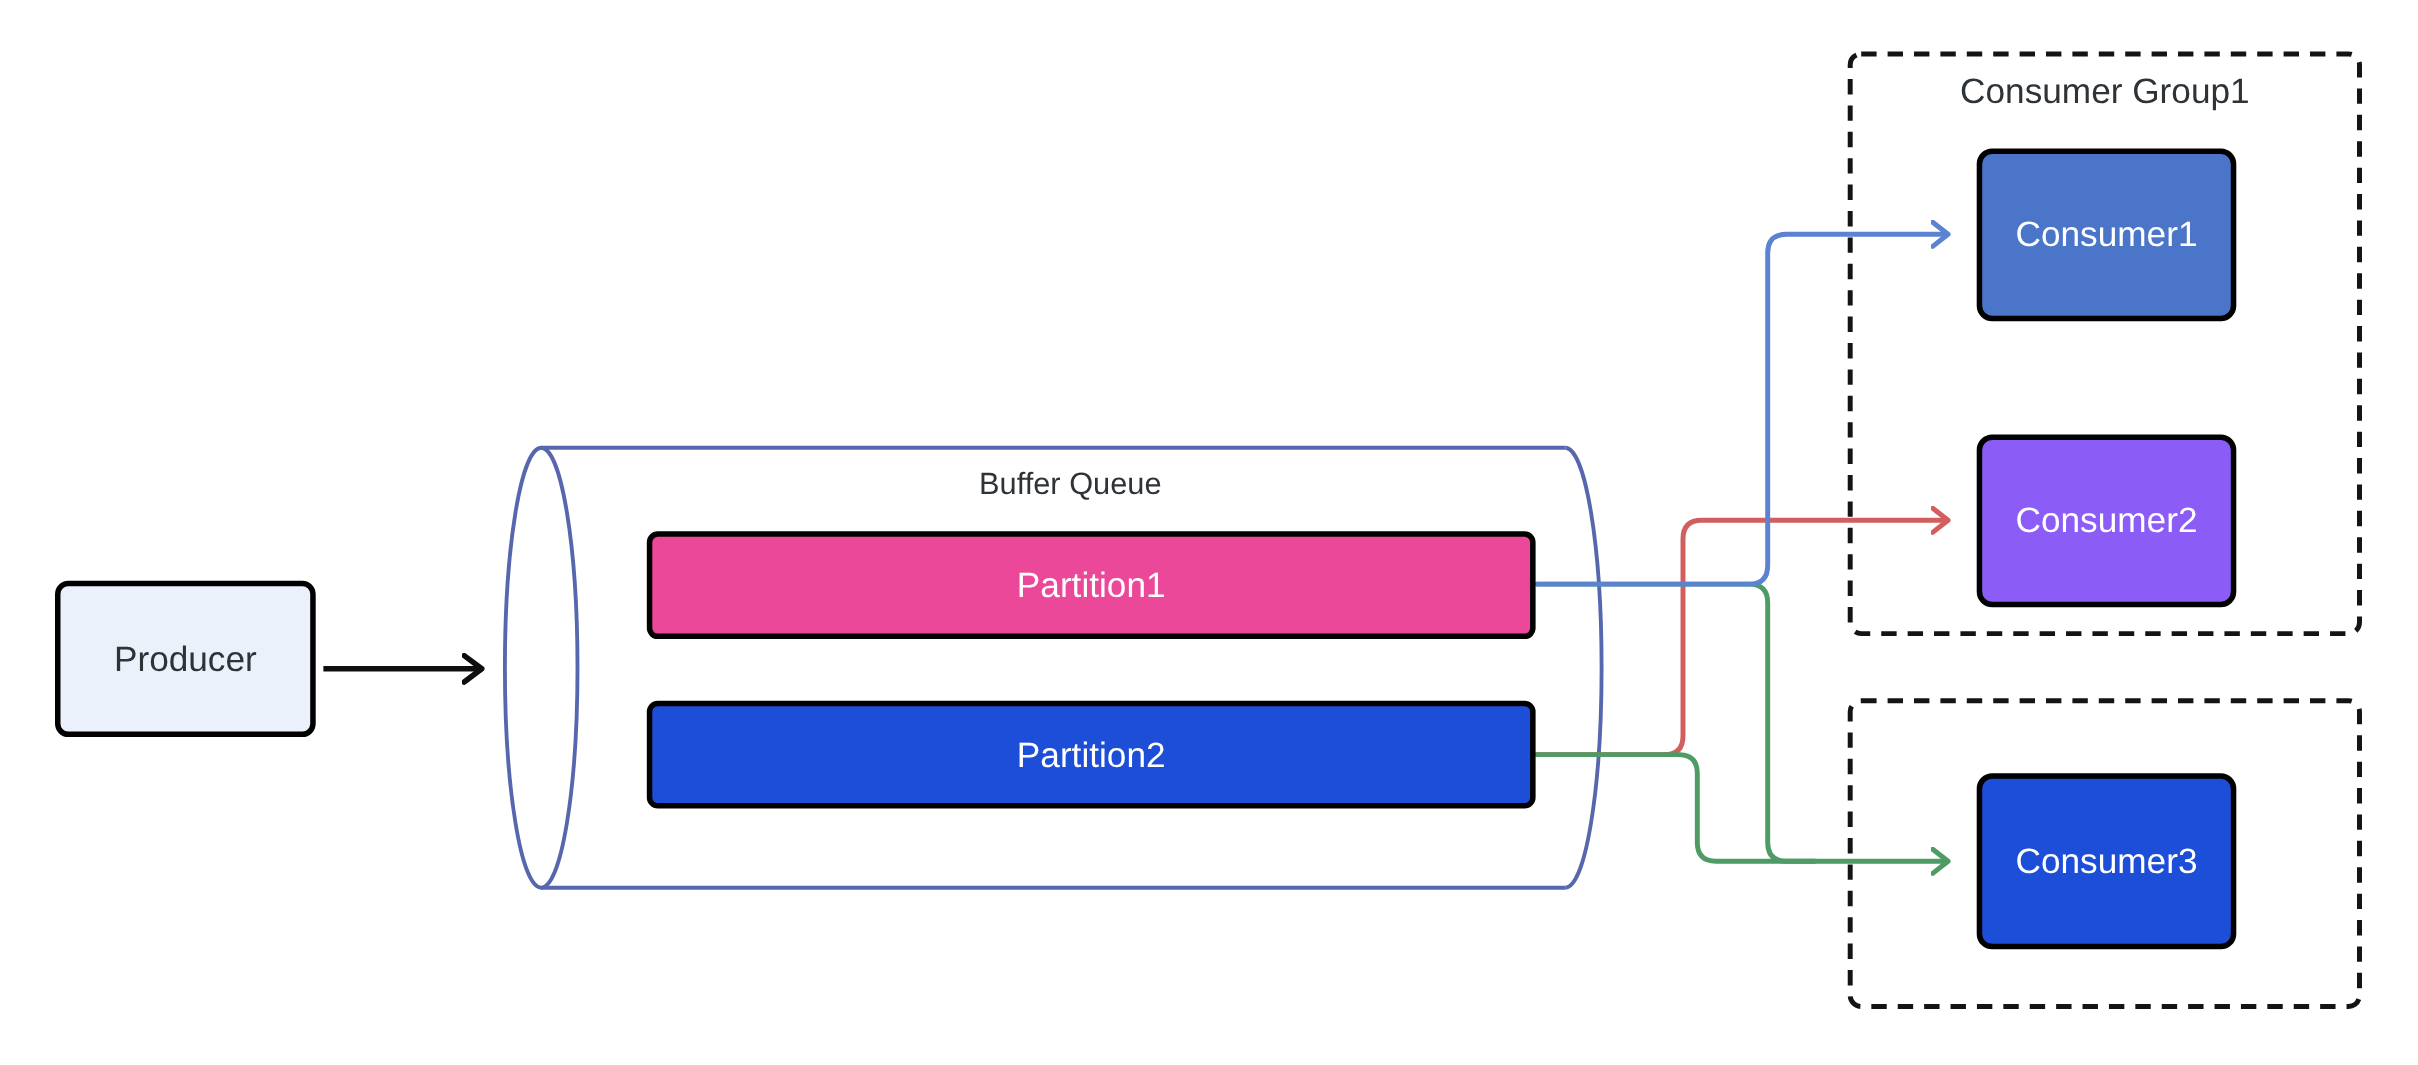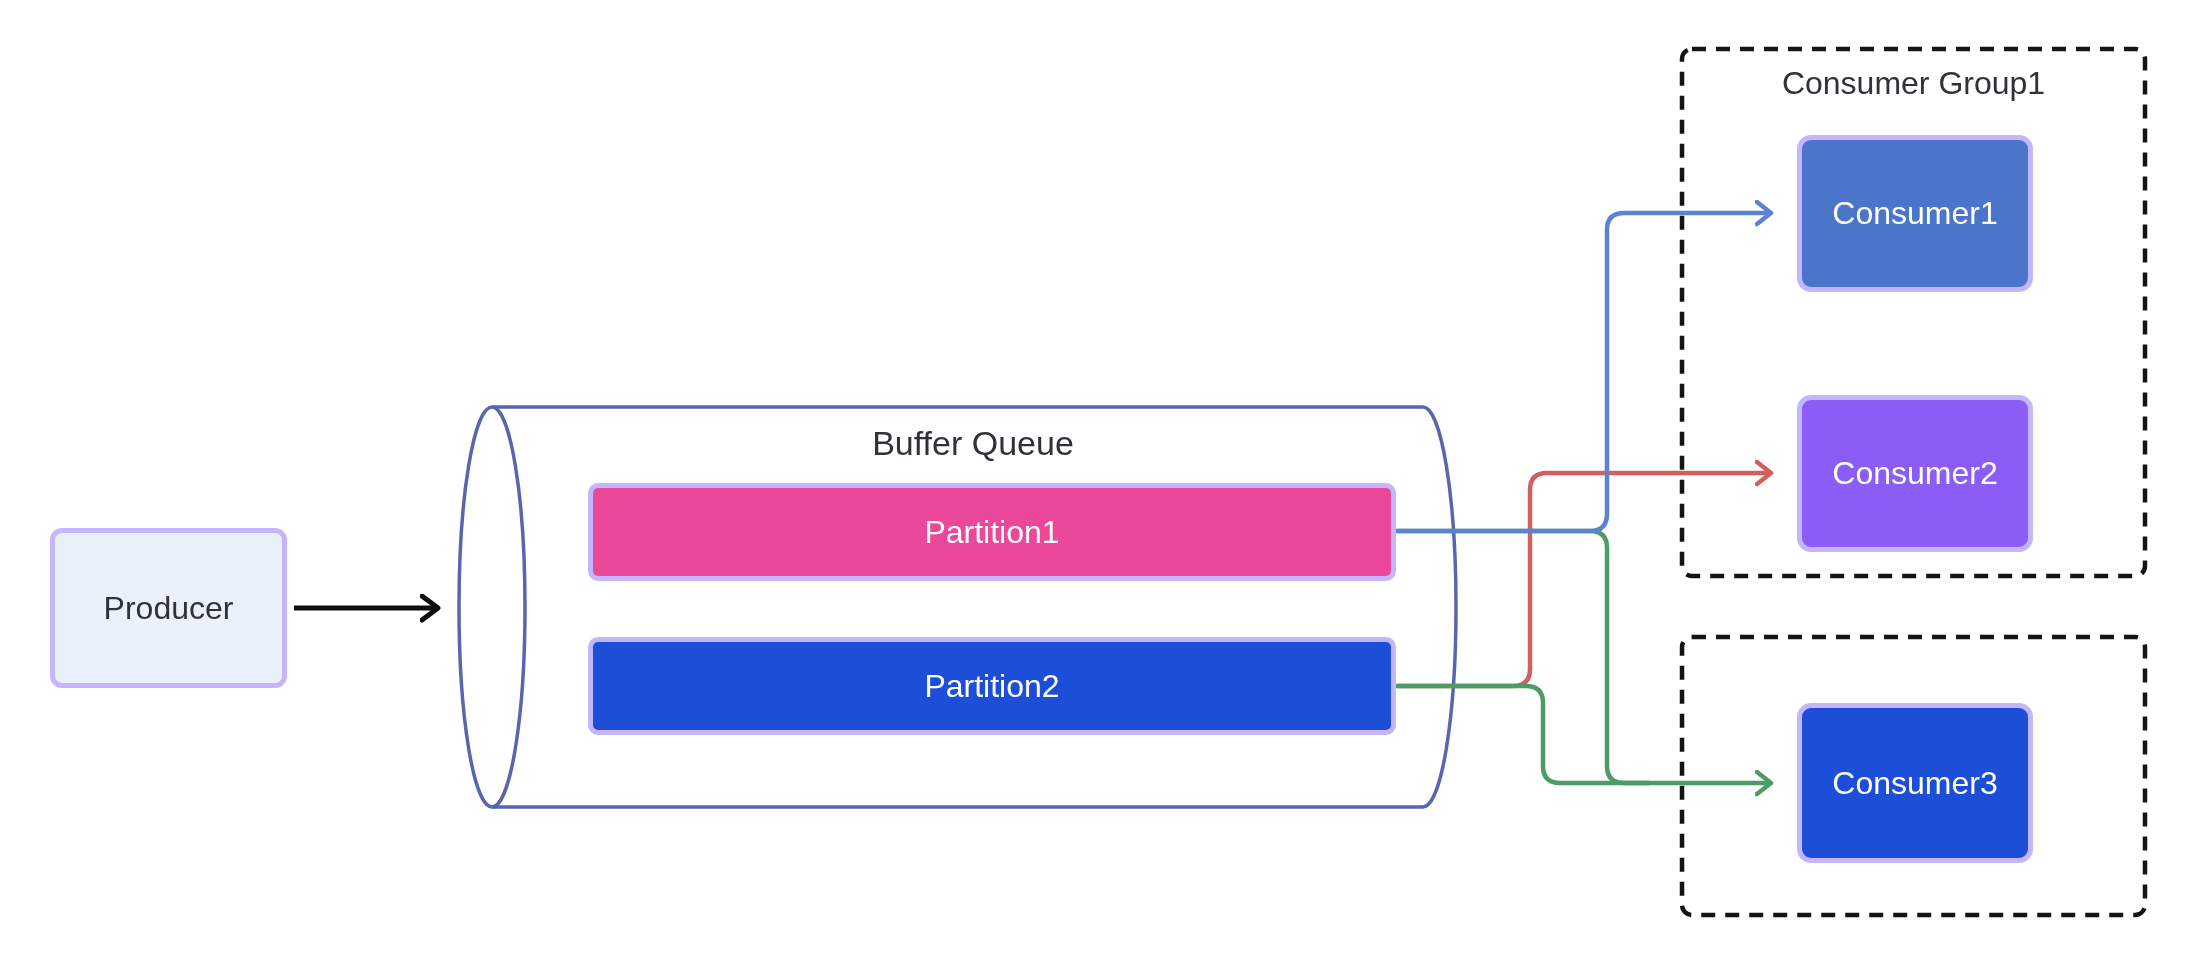--- a/index.html
+++ b/index.html
@@ -18,7 +18,7 @@
   .node{
     position:absolute;
     box-sizing:border-box;
-    border:5px solid #c4b5fd;
+    border:5px solid #000000;
     display:flex;align-items:center;justify-content:center;
     font-size:32px;
     color:#ffffff;

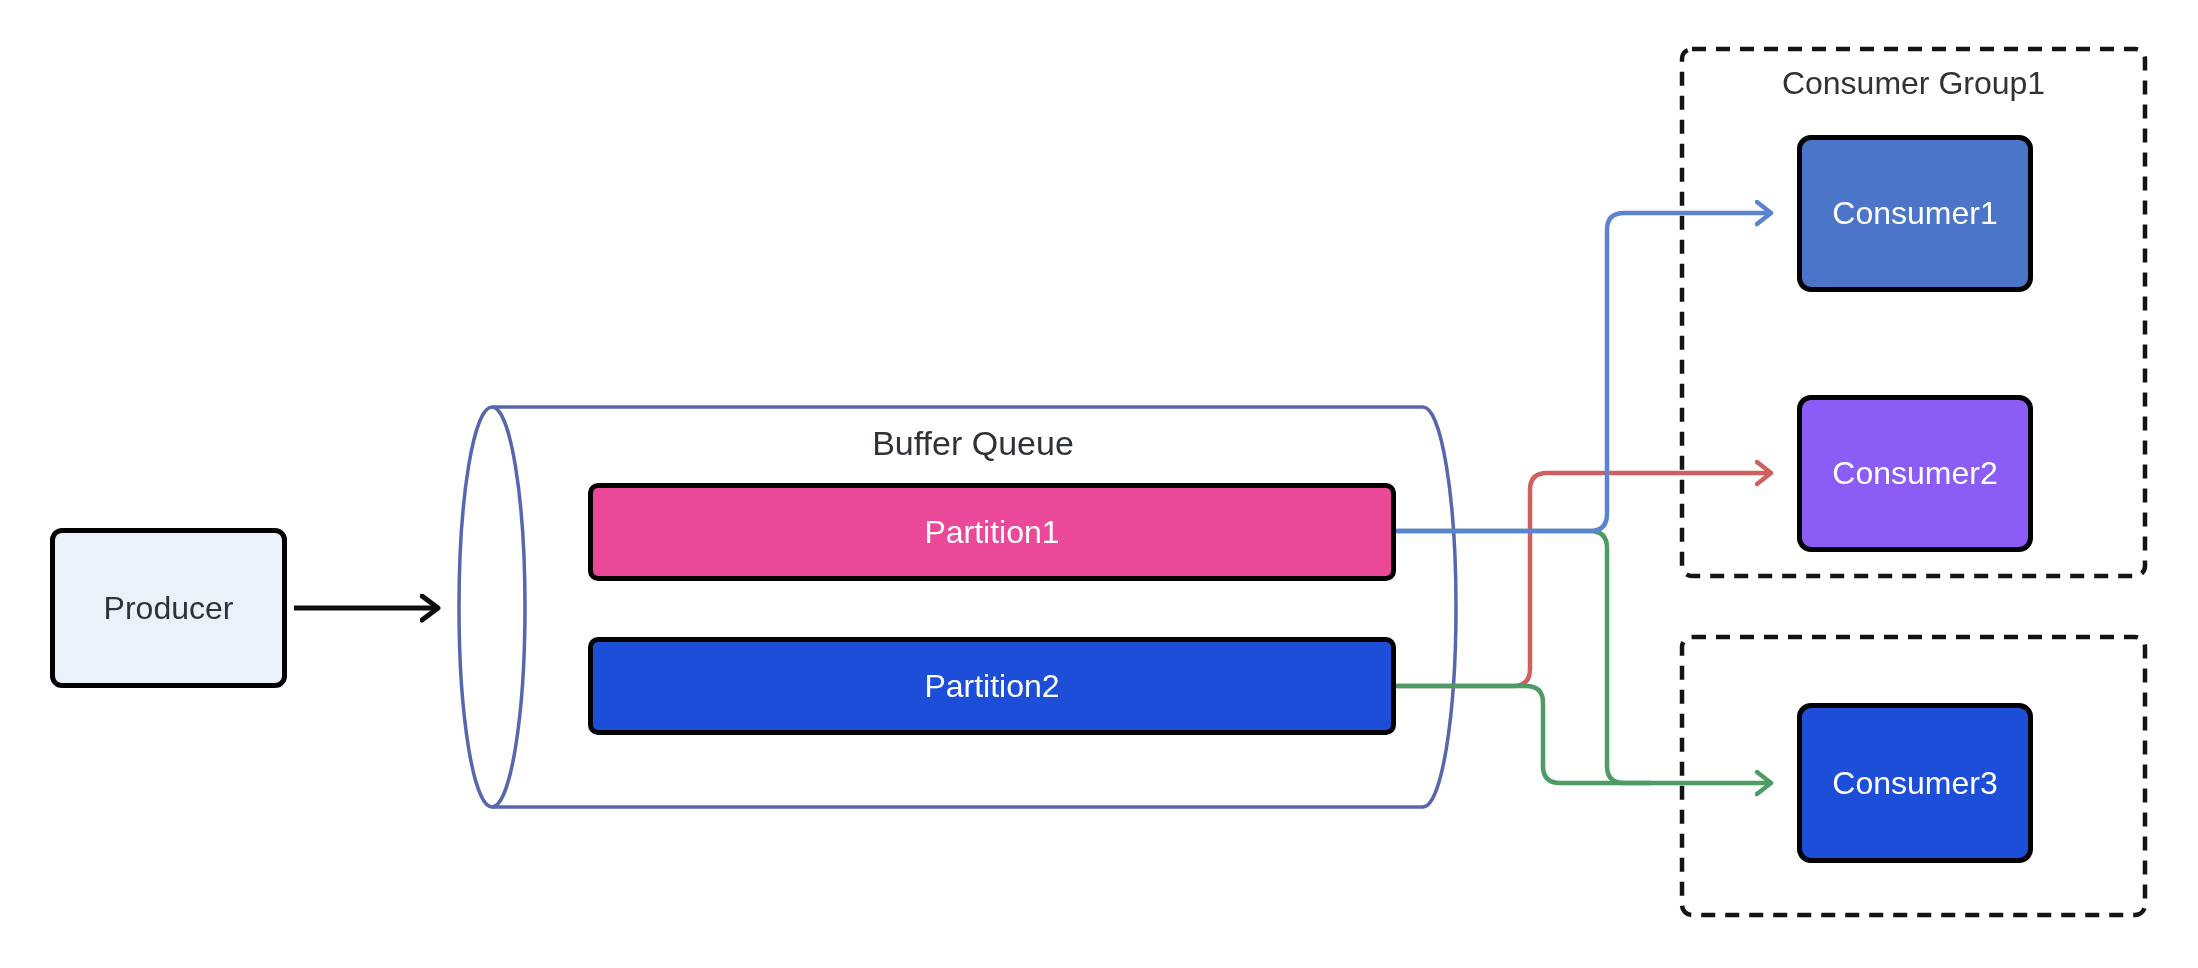--- a/index.html
+++ b/index.html
@@ -45,7 +45,7 @@
   .buffer-title{
     position:absolute;
     text-align:center;
-    font-size:34px;
+    font-size:28px;
     color:#2e3338;
     z-index:3;
   }

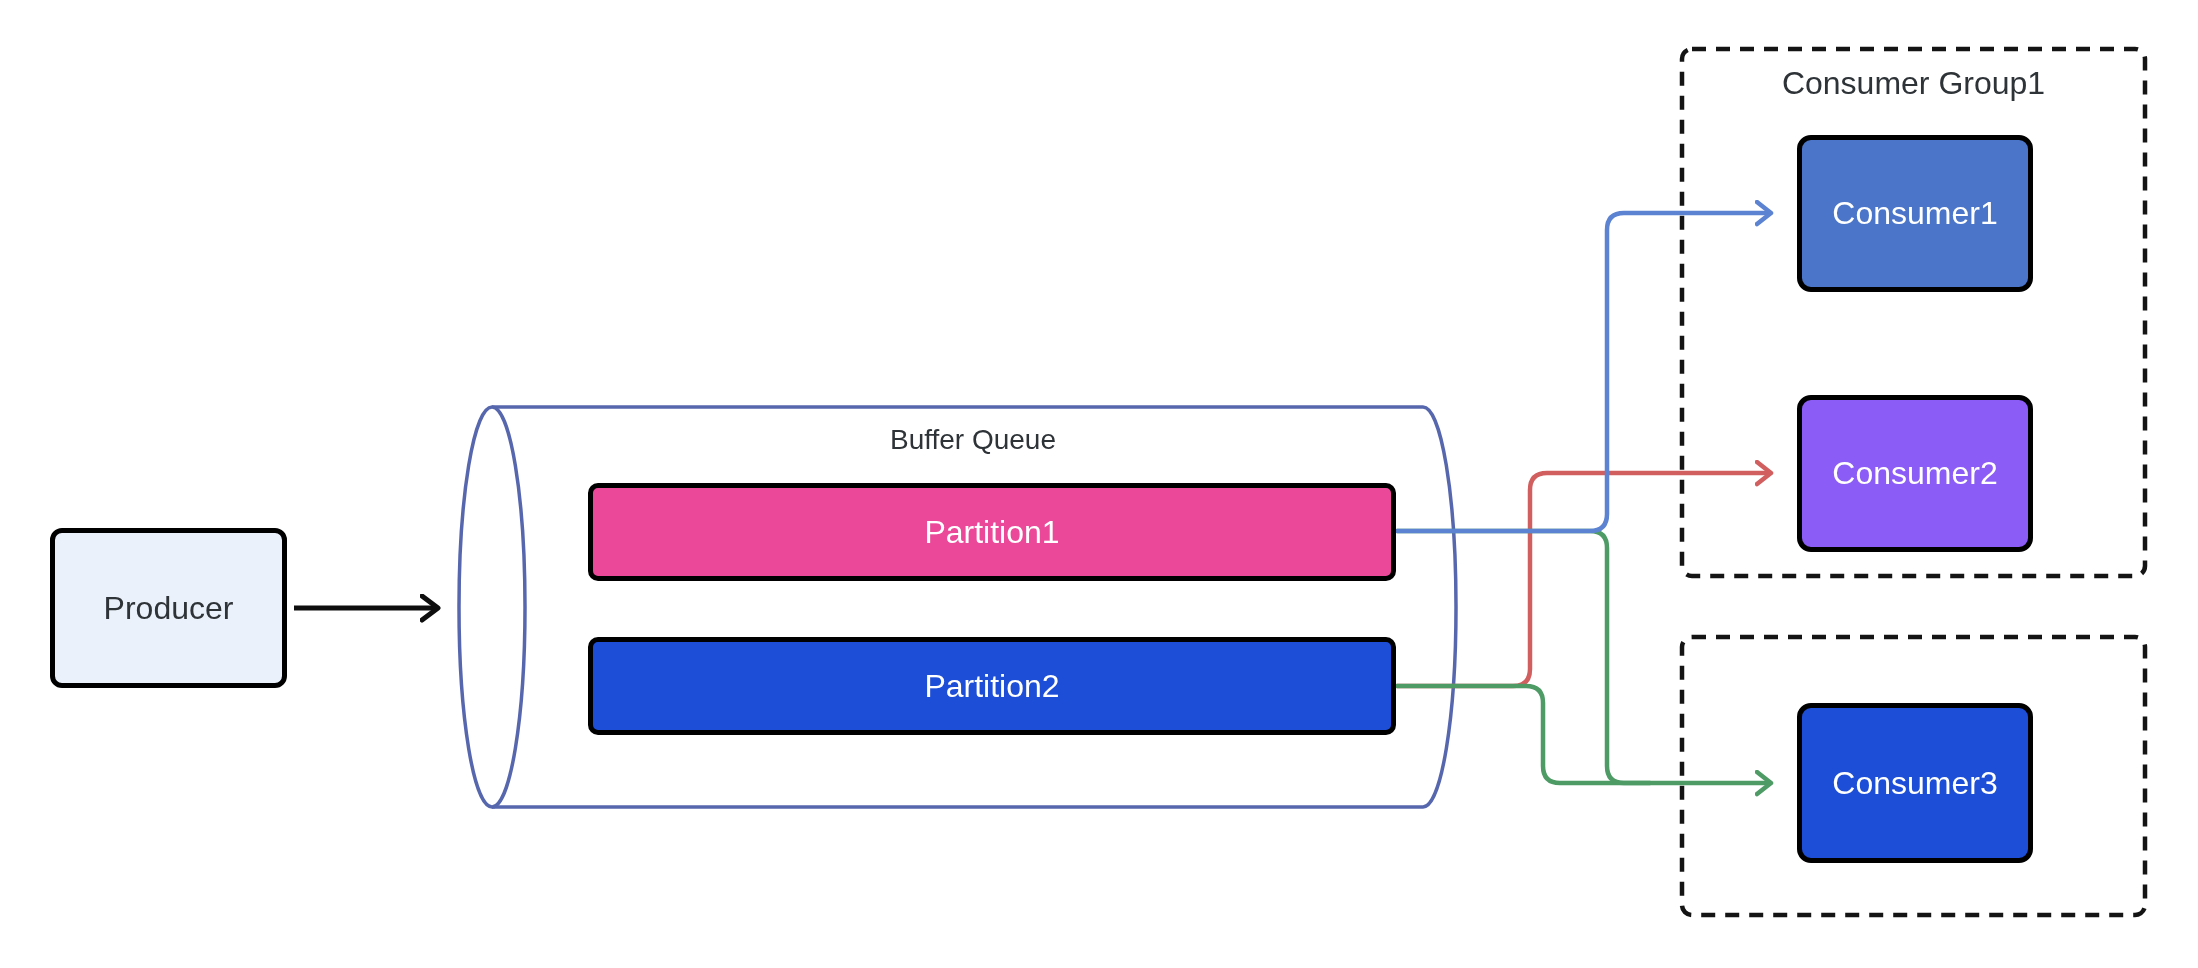--- a/index.html
+++ b/index.html
@@ -97,7 +97,7 @@
 
   <div class="layer-boxes abs" style="left:0;top:0;width:2198px;height:968px;">
 
-    <div class="node producer" style="left: 50px; top: 528px; width: 237px; height: 160px; background-color: rgb(235, 241, 250);">
+    <div class="node producer" style="left: 50px; top: 528px; width: 237px; height: 142px; background-color: rgb(235, 241, 250);">
       <span>Producer</span>
     </div>
 

